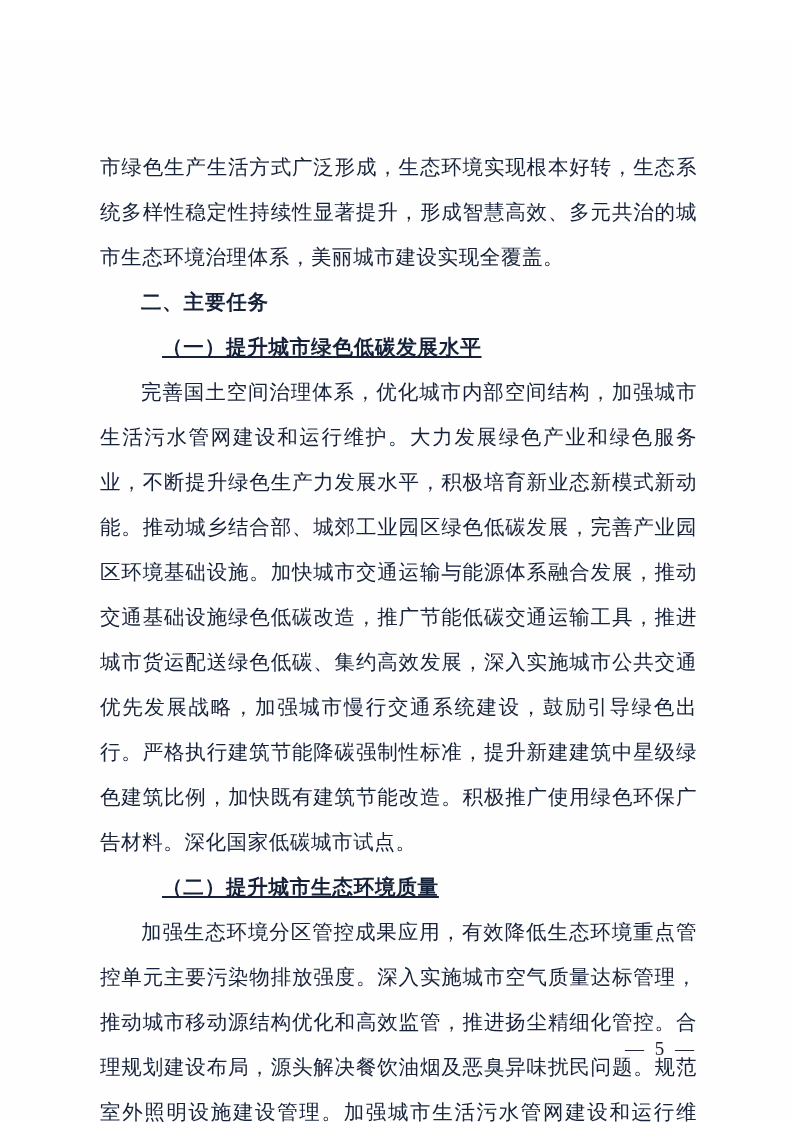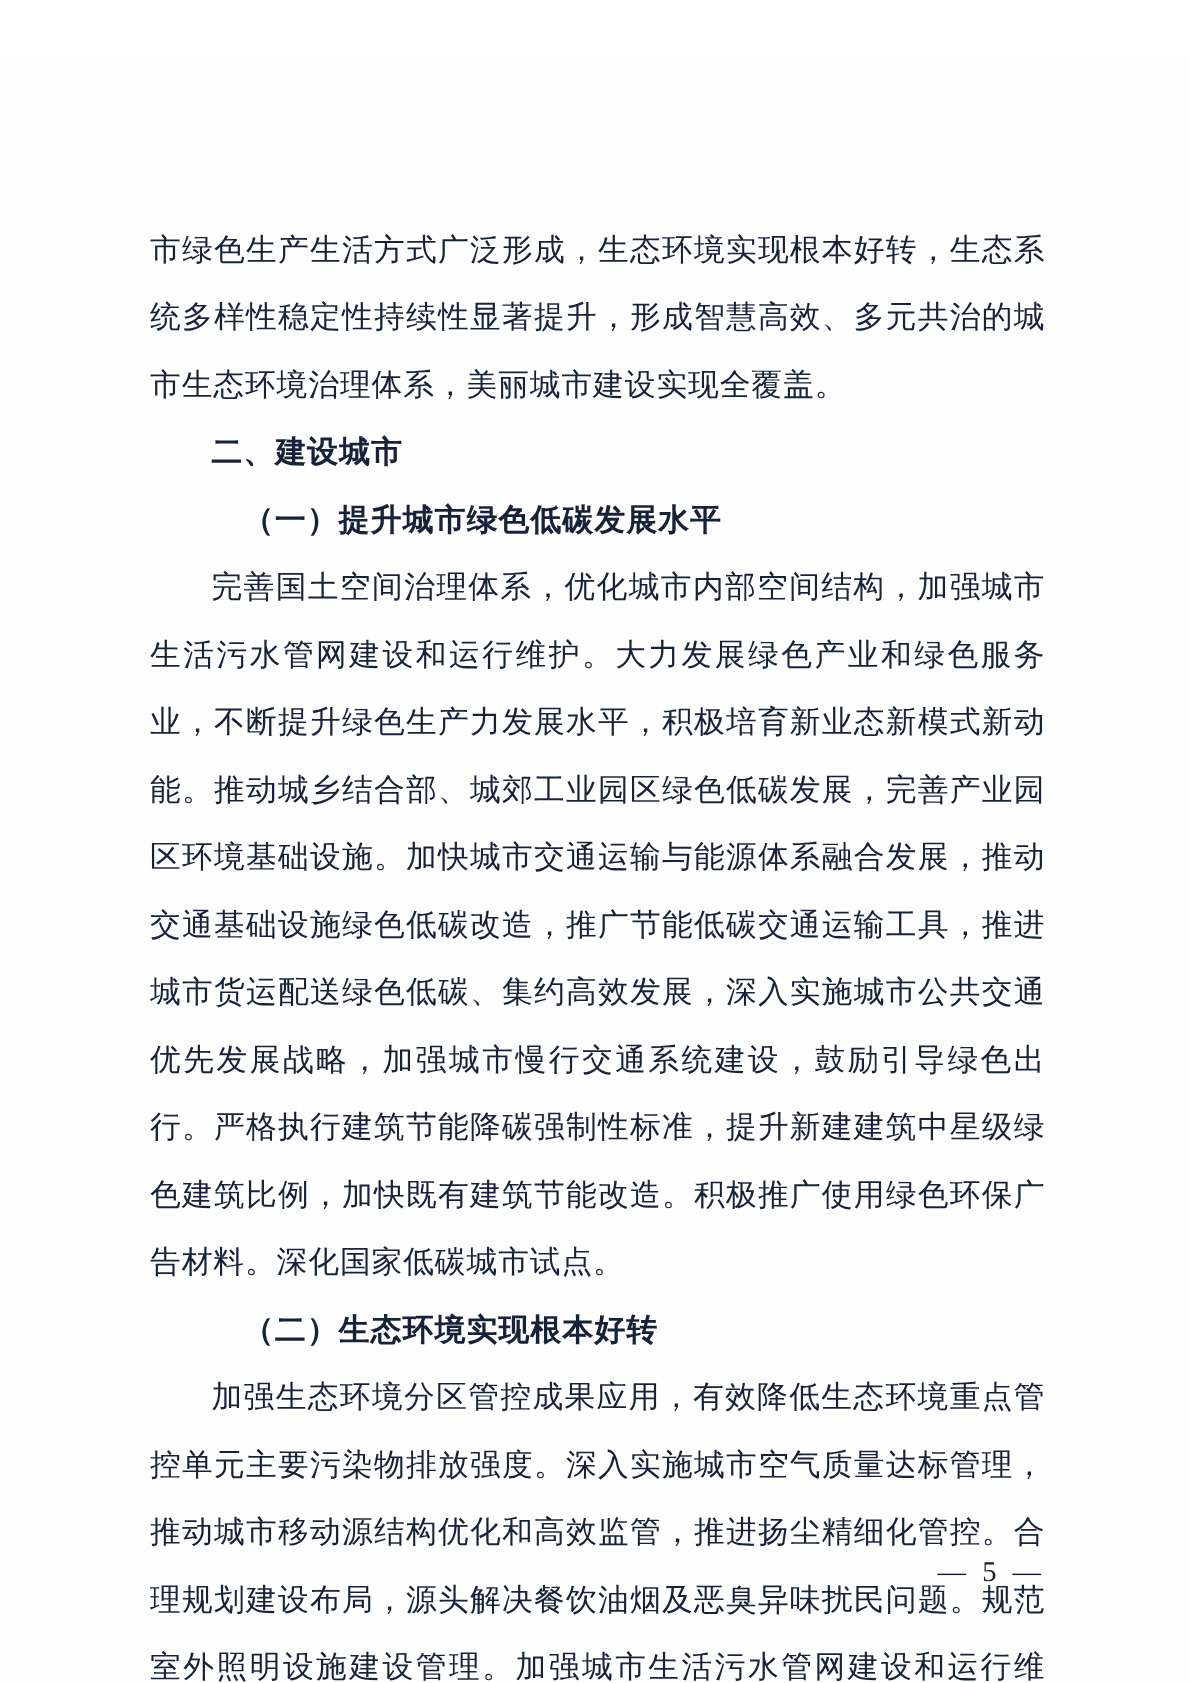--- a/index.html
+++ b/index.html
@@ -68,7 +68,7 @@
 <div class="page">
   <div class="content">
     <p class="body">市绿色生产生活方式广泛形成，生态环境实现根本好转，生态系统多样性稳定性持续性显著提升，形成智慧高效、多元共治的城市生态环境治理体系，美丽城市建设实现全覆盖。</p>
-    <p class="heading">二、建设城市</p>
+    <p class="heading">二、主要任务</p>
     <p class="subheading">（一）提升城市绿色低碳发展水平</p>
     <p class="indent">完善国土空间治理体系，优化城市内部空间结构，加强城市生活污水管网建设和运行维护。大力发展绿色产业和绿色服务业，不断提升绿色生产力发展水平，积极培育新业态新模式新动能。推动城乡结合部、城郊工业园区绿色低碳发展，完善产业园区环境基础设施。加快城市交通运输与能源体系融合发展，推动交通基础设施绿色低碳改造，推广节能低碳交通运输工具，推进城市货运配送绿色低碳、集约高效发展，深入实施城市公共交通优先发展战略，加强城市慢行交通系统建设，鼓励引导绿色出行。严格执行建筑节能降碳强制性标准，提升新建建筑中星级绿色建筑比例，加快既有建筑节能改造。积极推广使用绿色环保广告材料。深化国家低碳城市试点。</p>
     <p class="subheading">（二）生态环境实现根本好转</p>

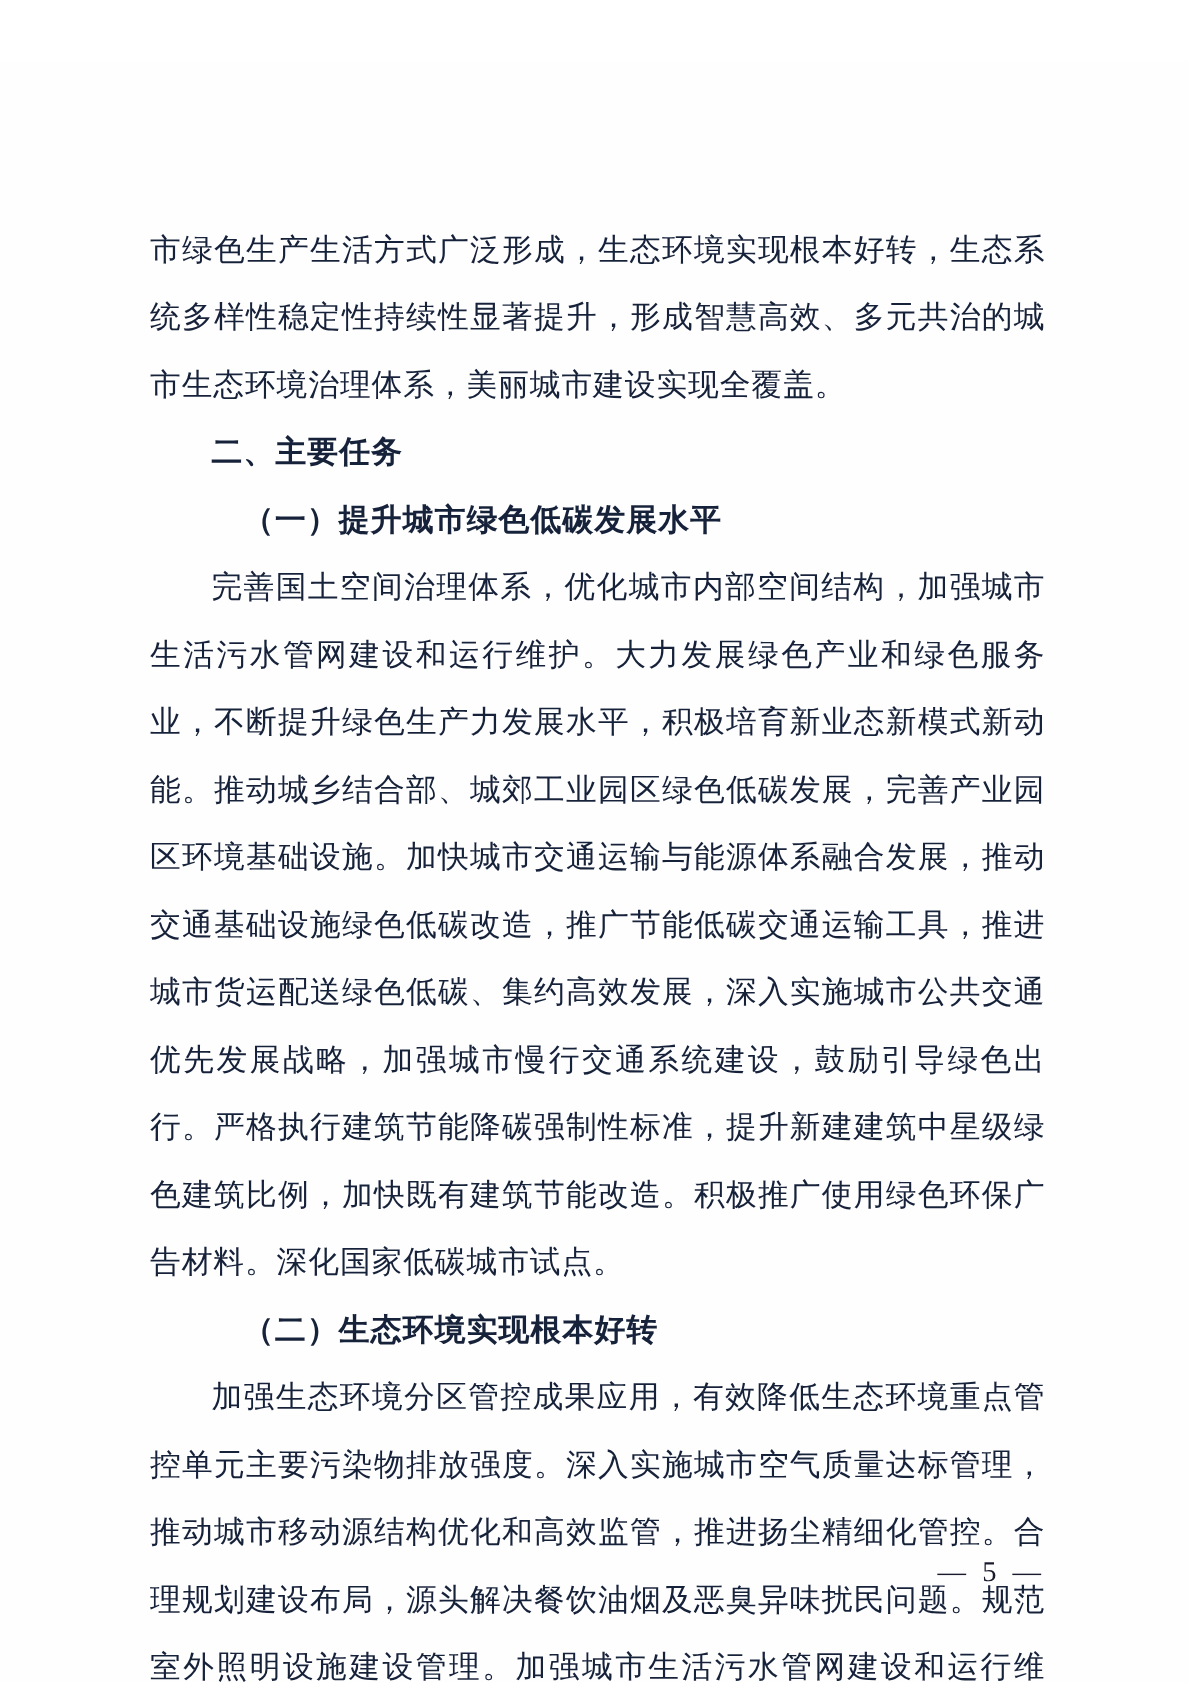--- a/index.html
+++ b/index.html
@@ -51,6 +51,7 @@
     font-weight: bold;
     text-indent: 62px;
     letter-spacing: 0.8px;
+    text-decoration: underline;
   }
   .pagenum {
     position: absolute;

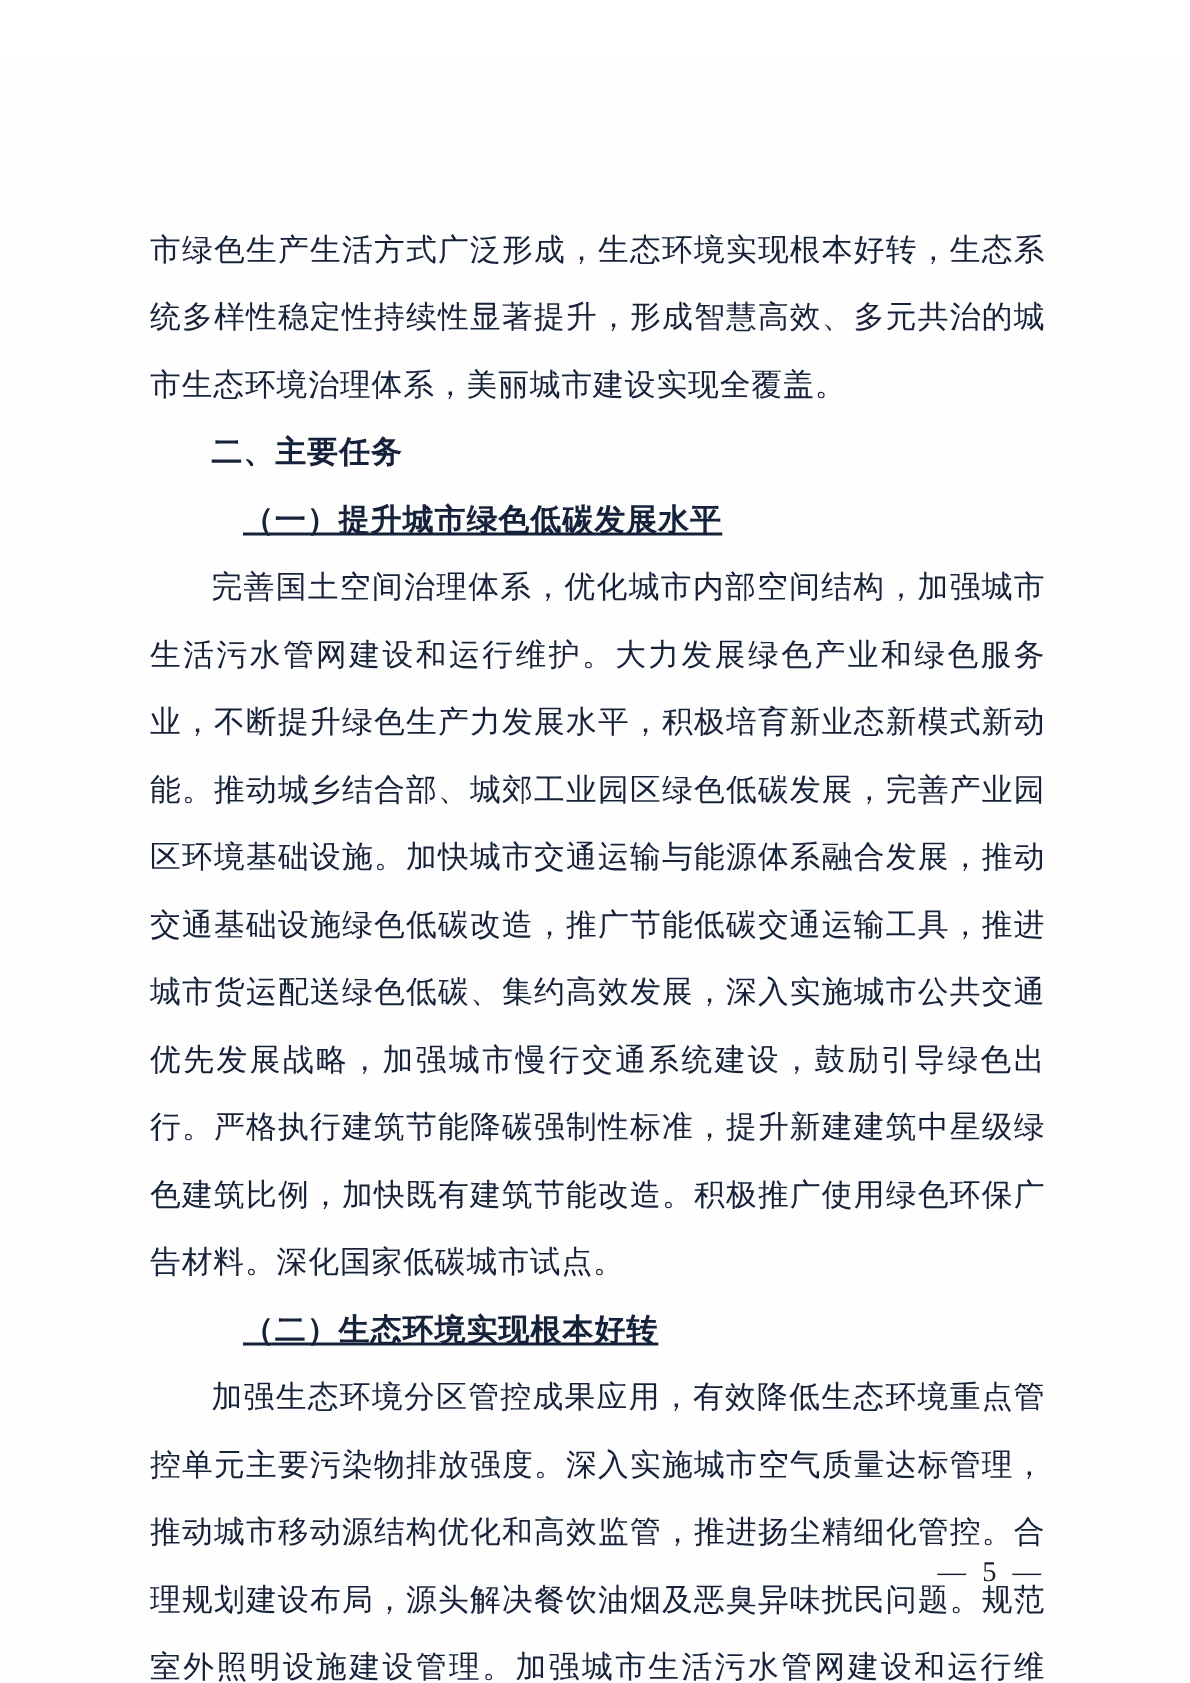--- a/index.html
+++ b/index.html
@@ -72,7 +72,7 @@
     <p class="heading">二、主要任务</p>
     <p class="subheading">（一）提升城市绿色低碳发展水平</p>
     <p class="indent">完善国土空间治理体系，优化城市内部空间结构，加强城市生活污水管网建设和运行维护。大力发展绿色产业和绿色服务业，不断提升绿色生产力发展水平，积极培育新业态新模式新动能。推动城乡结合部、城郊工业园区绿色低碳发展，完善产业园区环境基础设施。加快城市交通运输与能源体系融合发展，推动交通基础设施绿色低碳改造，推广节能低碳交通运输工具，推进城市货运配送绿色低碳、集约高效发展，深入实施城市公共交通优先发展战略，加强城市慢行交通系统建设，鼓励引导绿色出行。严格执行建筑节能降碳强制性标准，提升新建建筑中星级绿色建筑比例，加快既有建筑节能改造。积极推广使用绿色环保广告材料。深化国家低碳城市试点。</p>
-    <p class="subheading">（二）生态环境实现根本好转</p>
+    <p class="subheading">（二）提升城市生态环境质量</p>
     <p class="indent">加强生态环境分区管控成果应用，有效降低生态环境重点管控单元主要污染物排放强度。深入实施城市空气质量达标管理，推动城市移动源结构优化和高效监管，推进扬尘精细化管控。合理规划建设布局，源头解决餐饮油烟及恶臭异味扰民问题。规范室外照明设施建设管理。加强城市生活污水管网建设和运行维护，建设城市</p>
   </div>
   <div class="pagenum">— 5 —</div>

